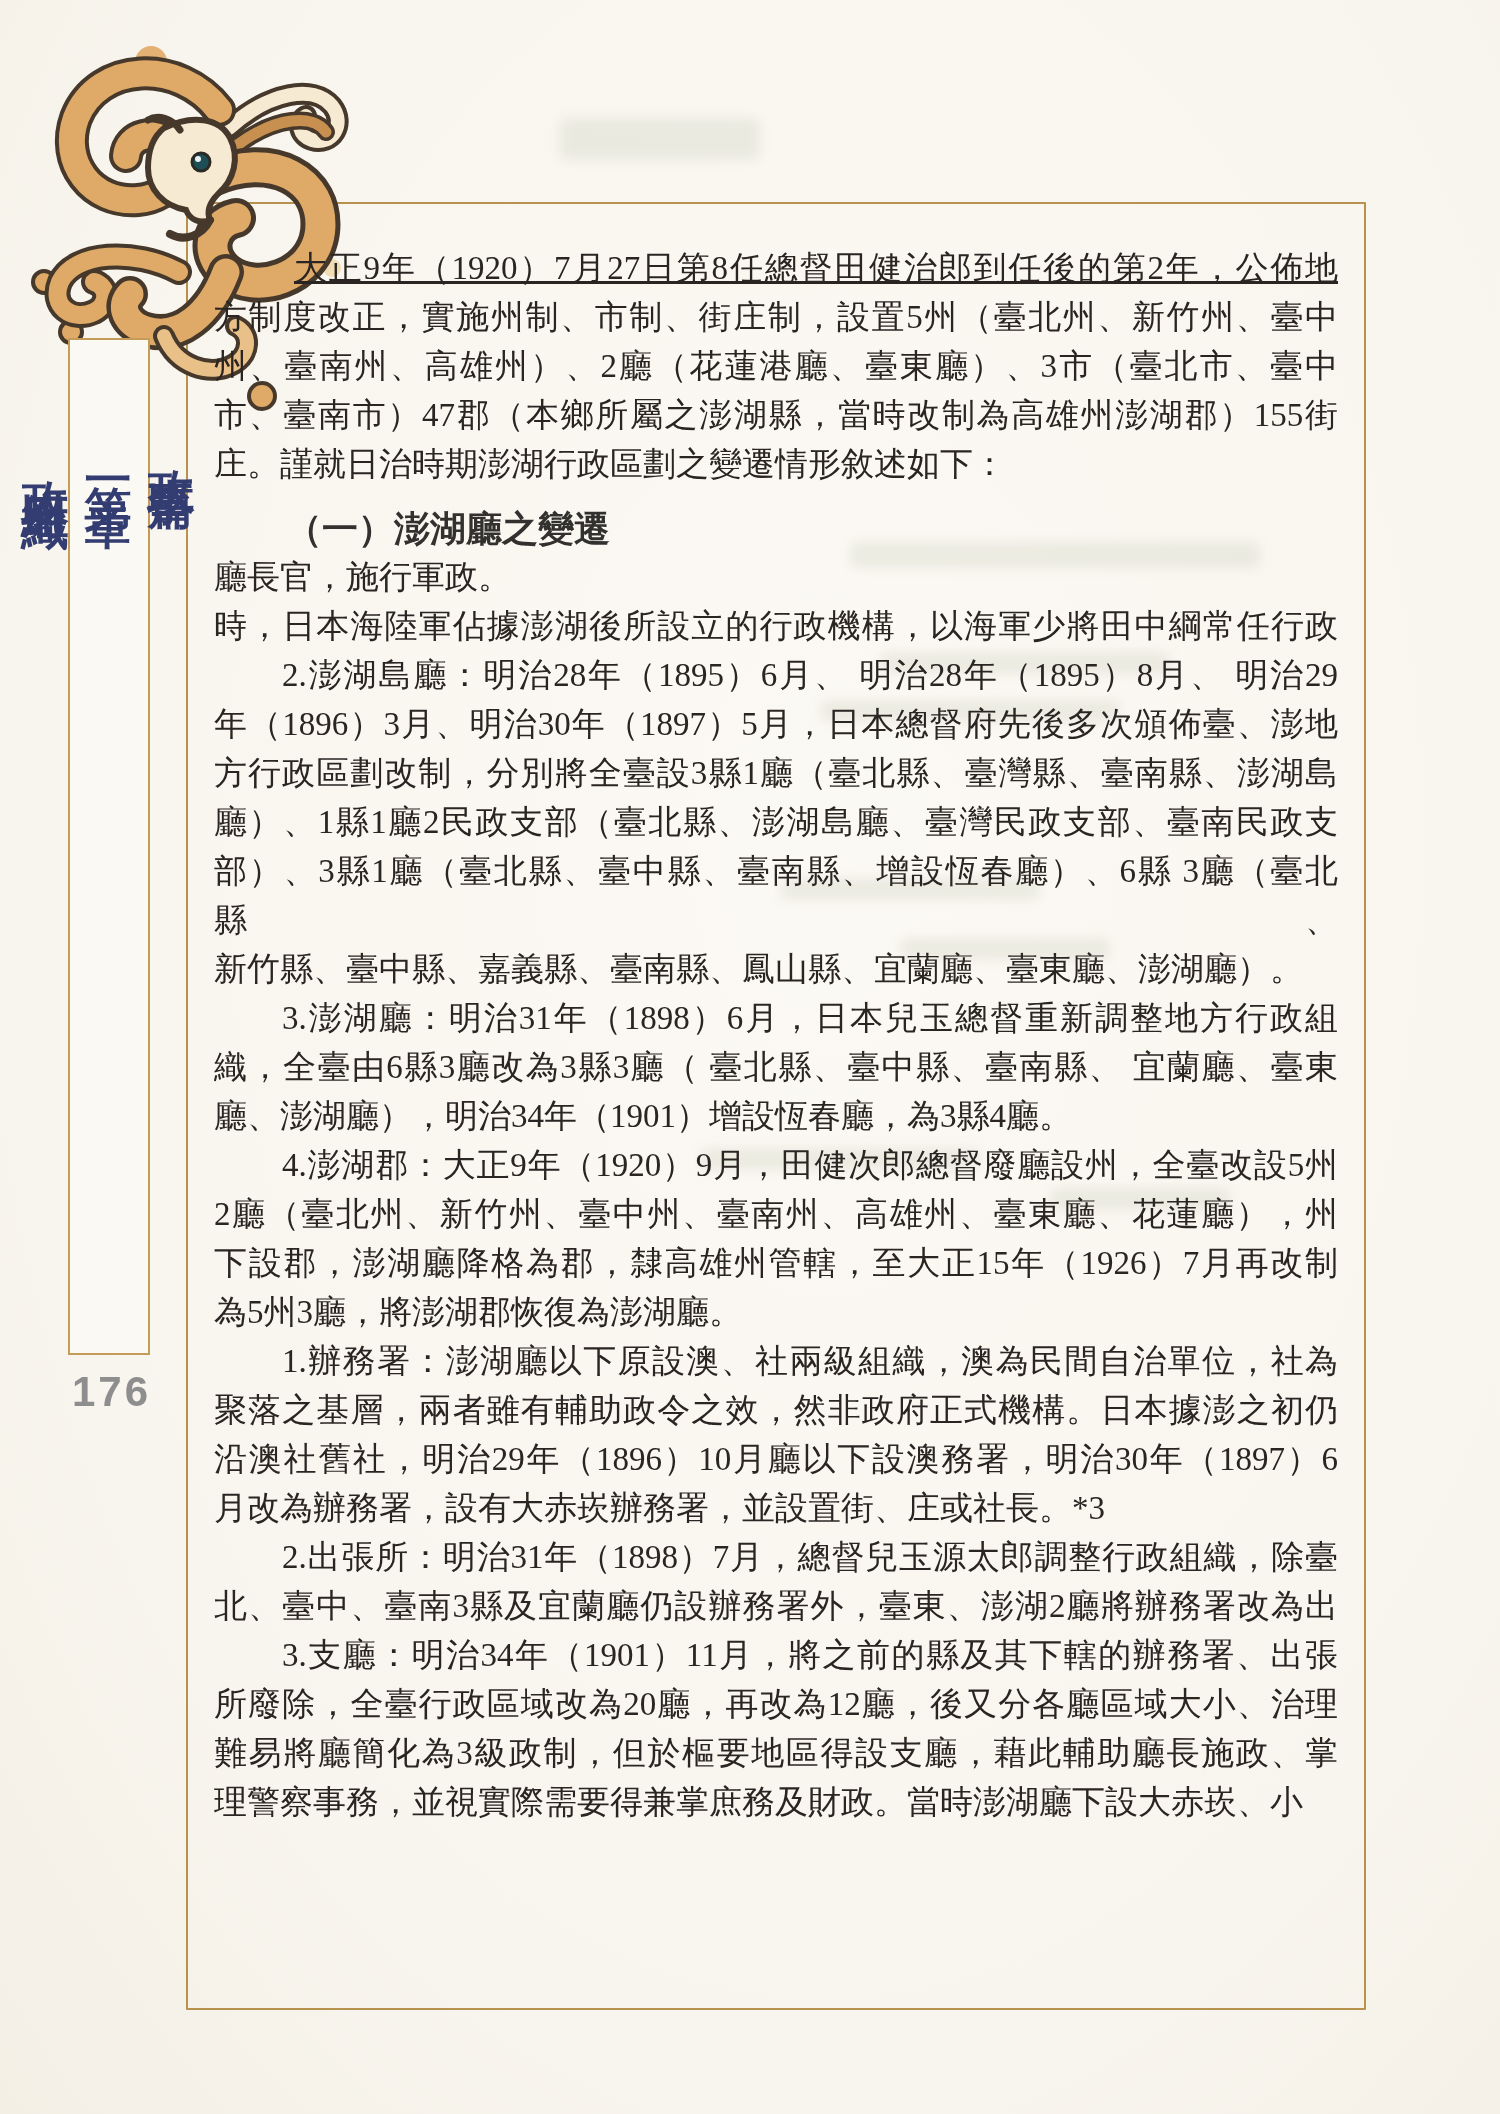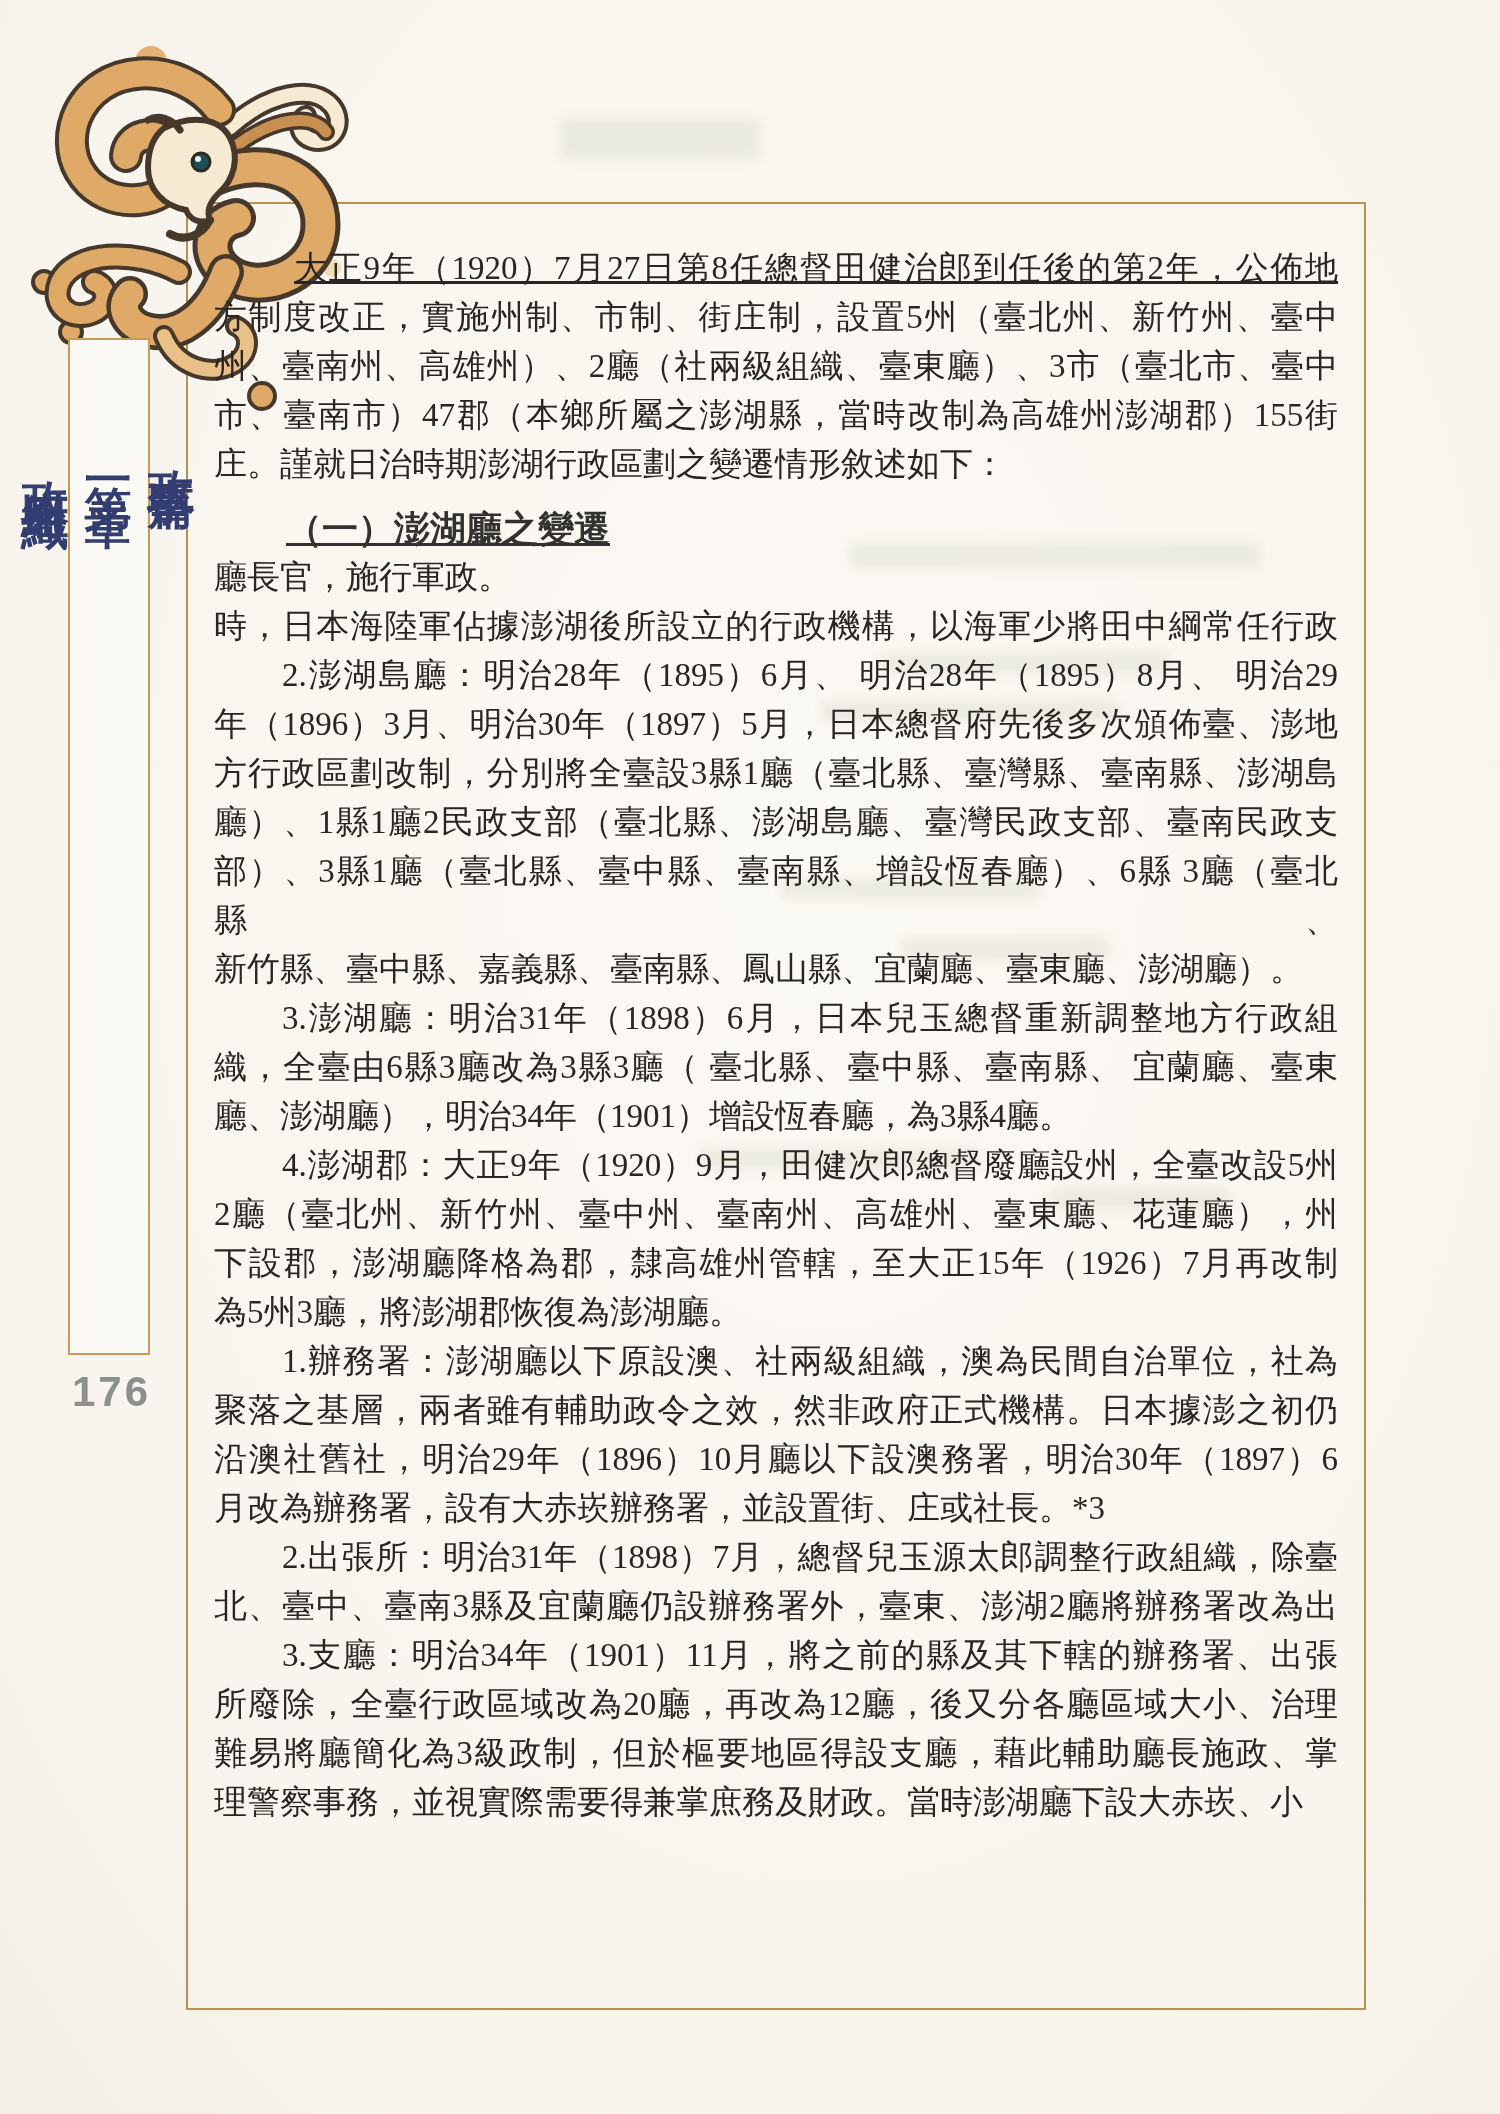--- a/index.html
+++ b/index.html
@@ -128,7 +128,7 @@
   <div class="body-text">
       <div class="bl ind-first">大正9年（1920）7月27日第8任總督田健治郎到任後的第2年，公佈地</div>
       <div class="bl">方制度改正，實施州制、市制、街庄制，設置5州（臺北州、新竹州、臺中</div>
-      <div class="bl">州、臺南州、高雄州）、2廳（社兩級組織、臺東廳）、3市（臺北市、臺中</div>
+      <div class="bl">州、臺南州、高雄州）、2廳（花蓮港廳、臺東廳）、3市（臺北市、臺中</div>
       <div class="bl">市、臺南市）47郡（本鄉所屬之澎湖縣，當時改制為高雄州澎湖郡）155街</div>
       <div class="bl last">庄。謹就日治時期澎湖行政區劃之變遷情形敘述如下：</div>
       <div class="bl bh">（一）澎湖廳之變遷</div>

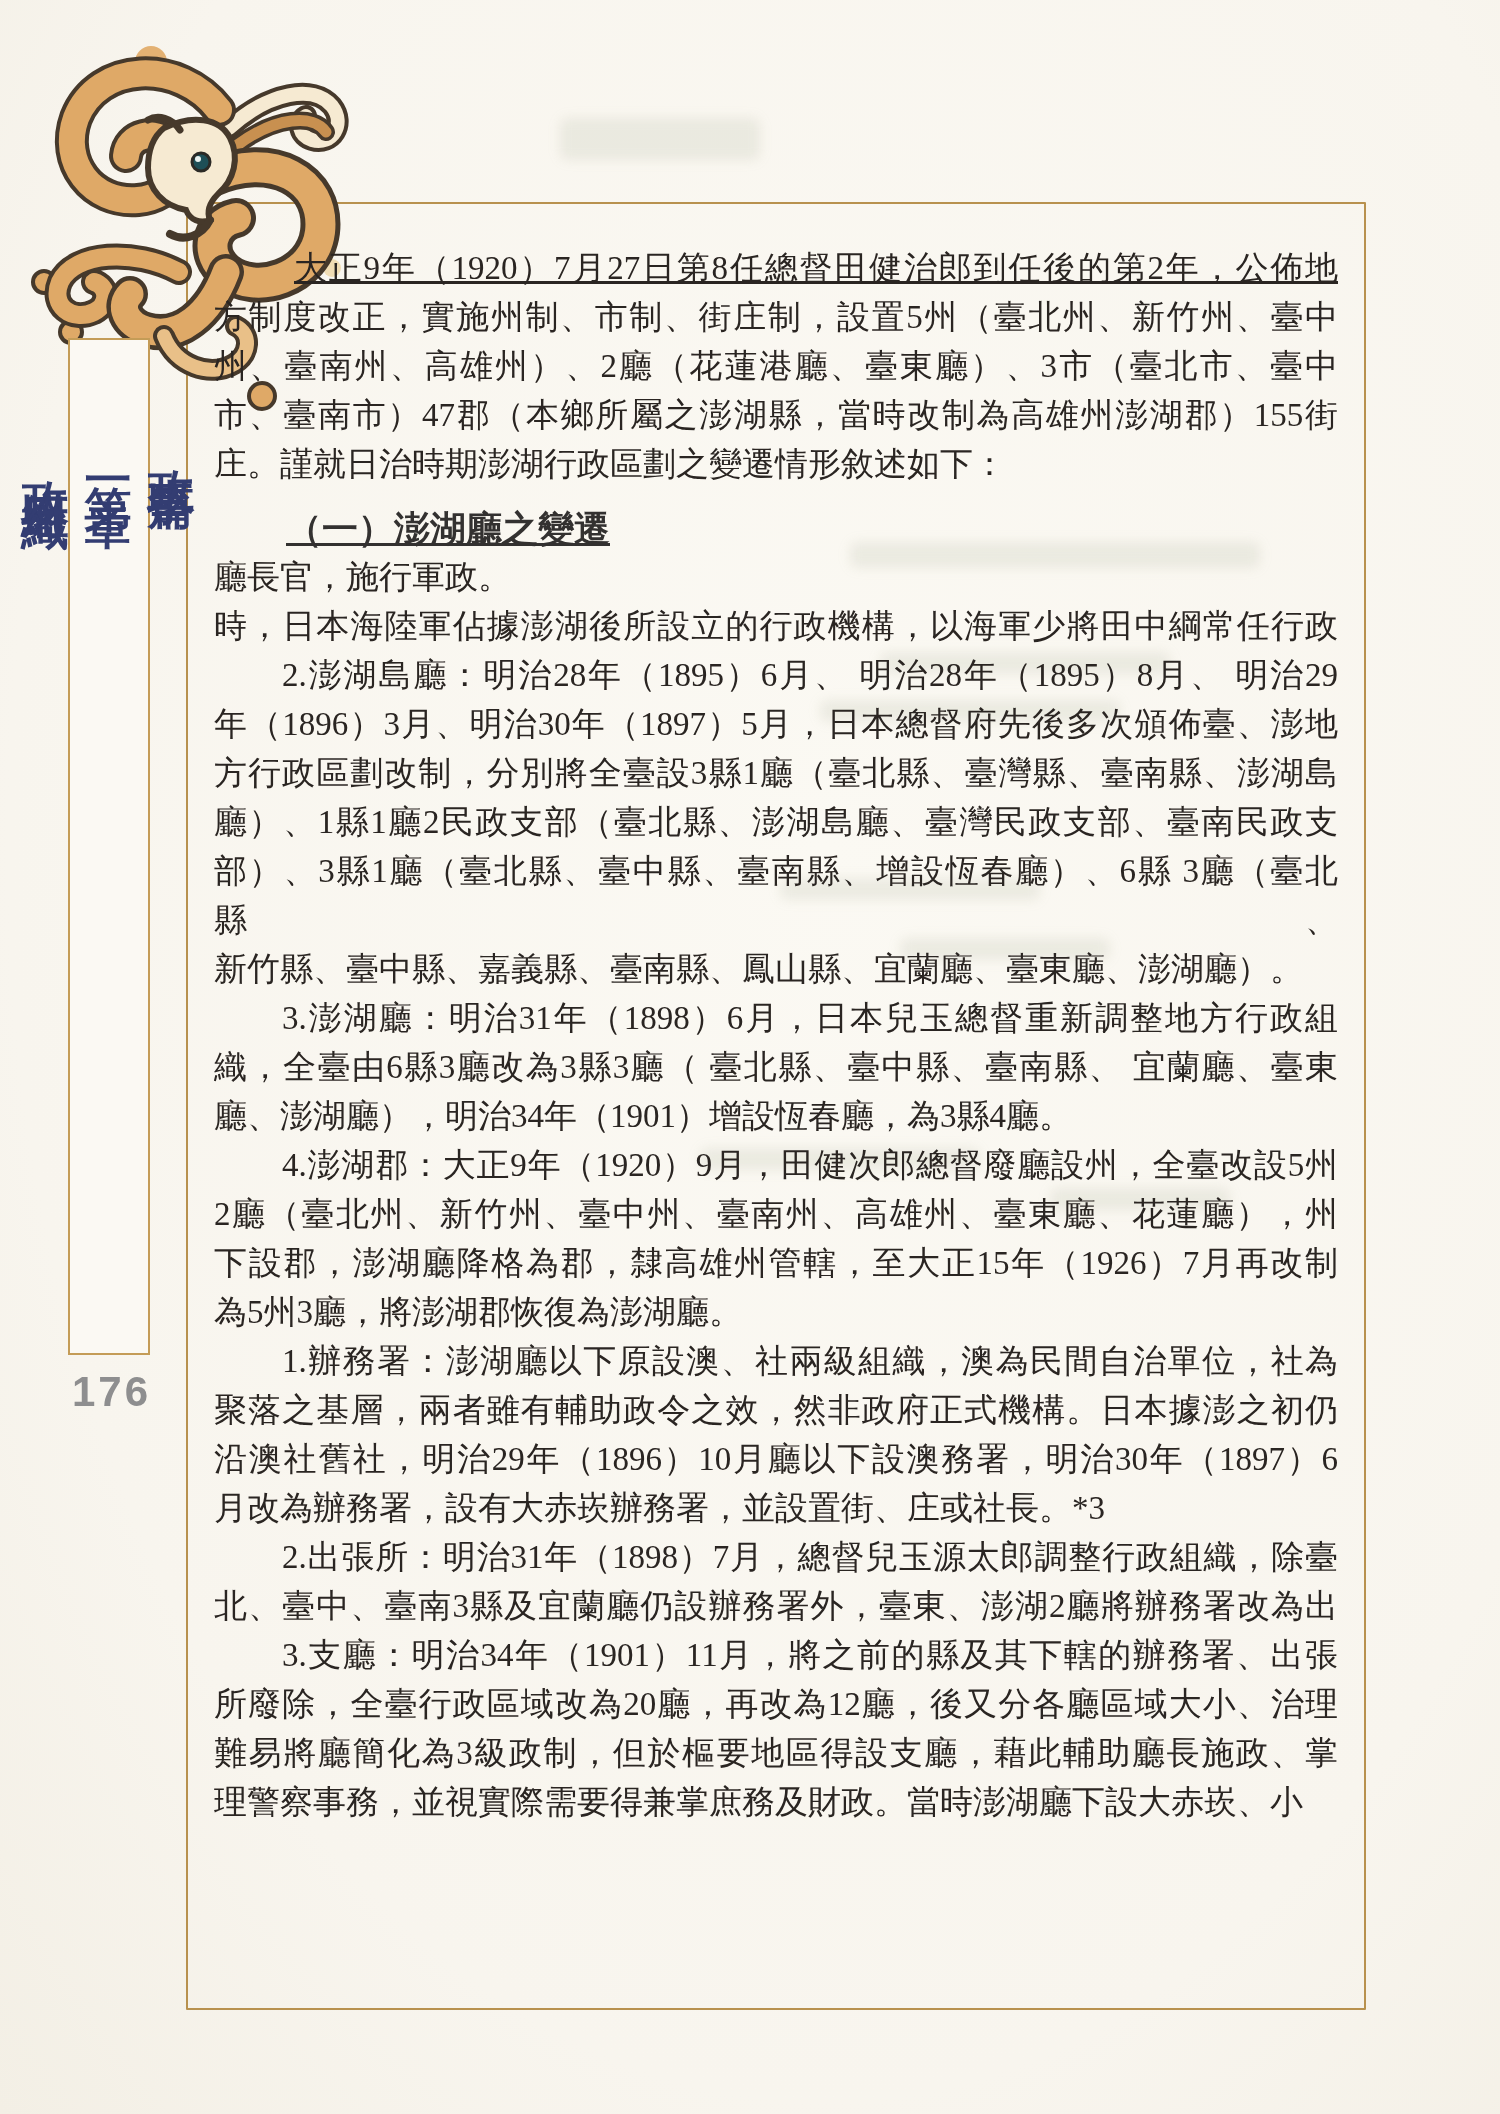--- a/index.html
+++ b/index.html
@@ -51,7 +51,6 @@
     font-weight:700;font-size:36px;color:#333130;
     padding-left:72px;margin-top:15px;
     text-align-last:left;
-    text-decoration:underline;
   }
   
   .ghost{

